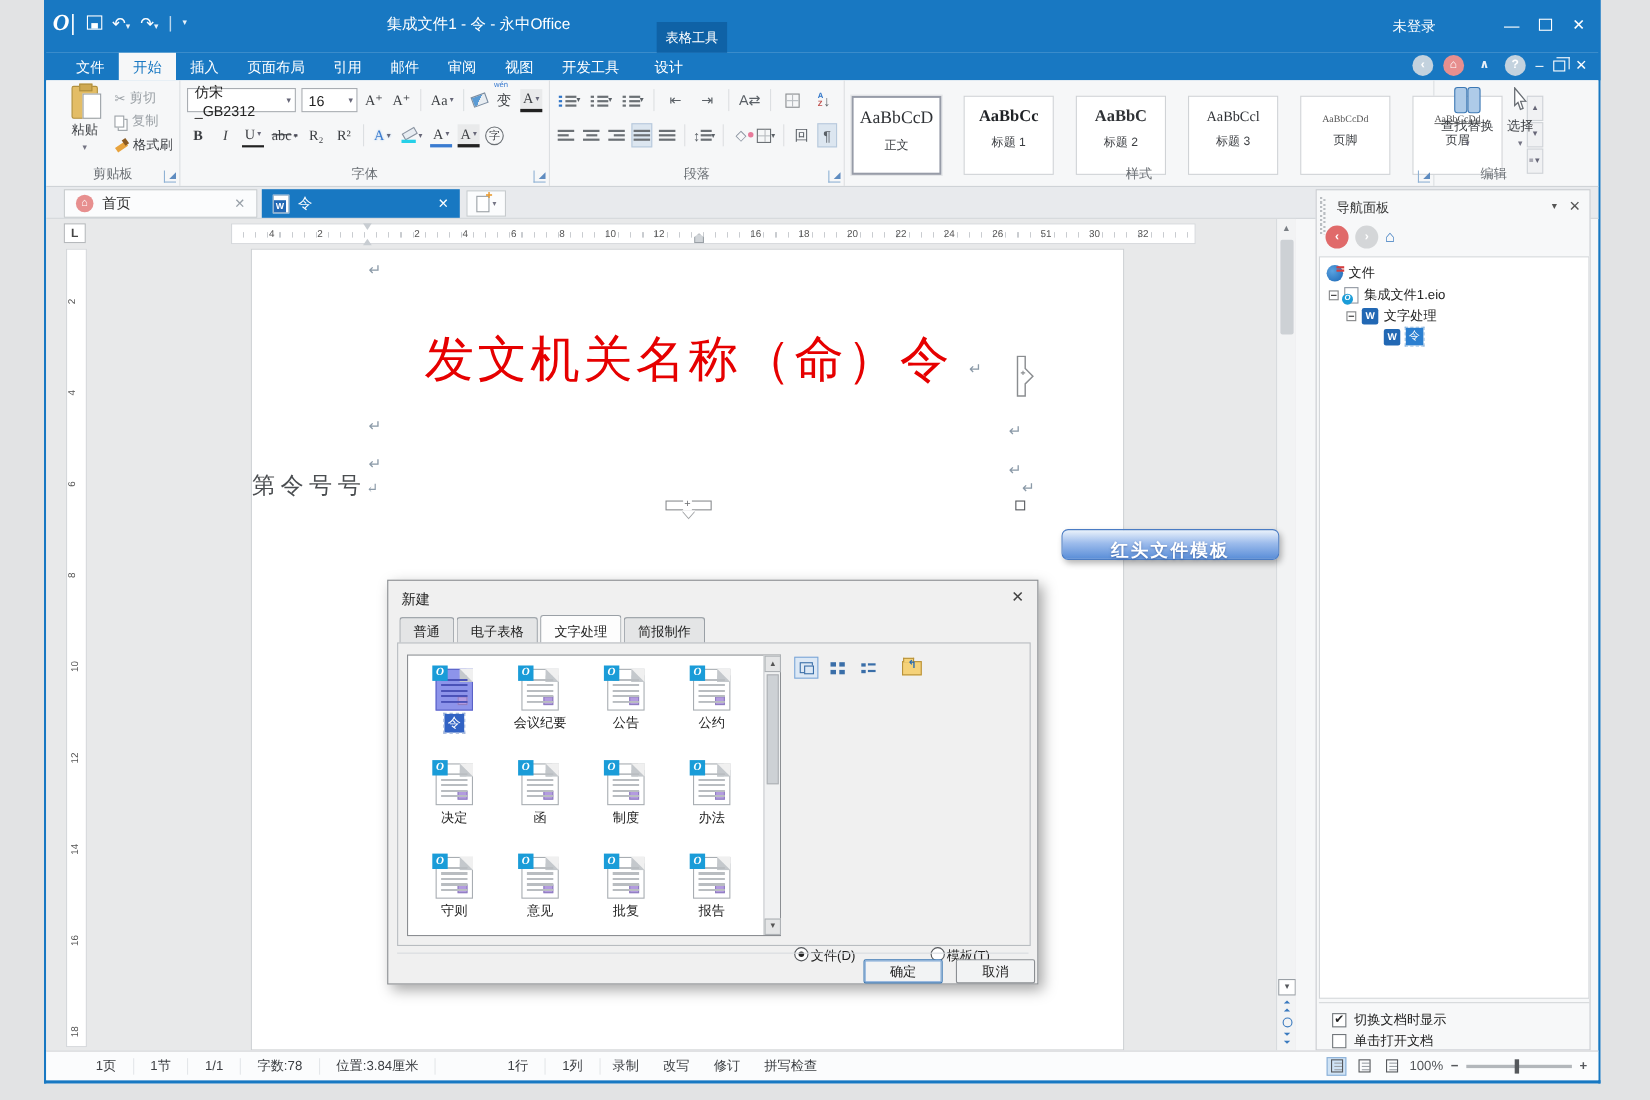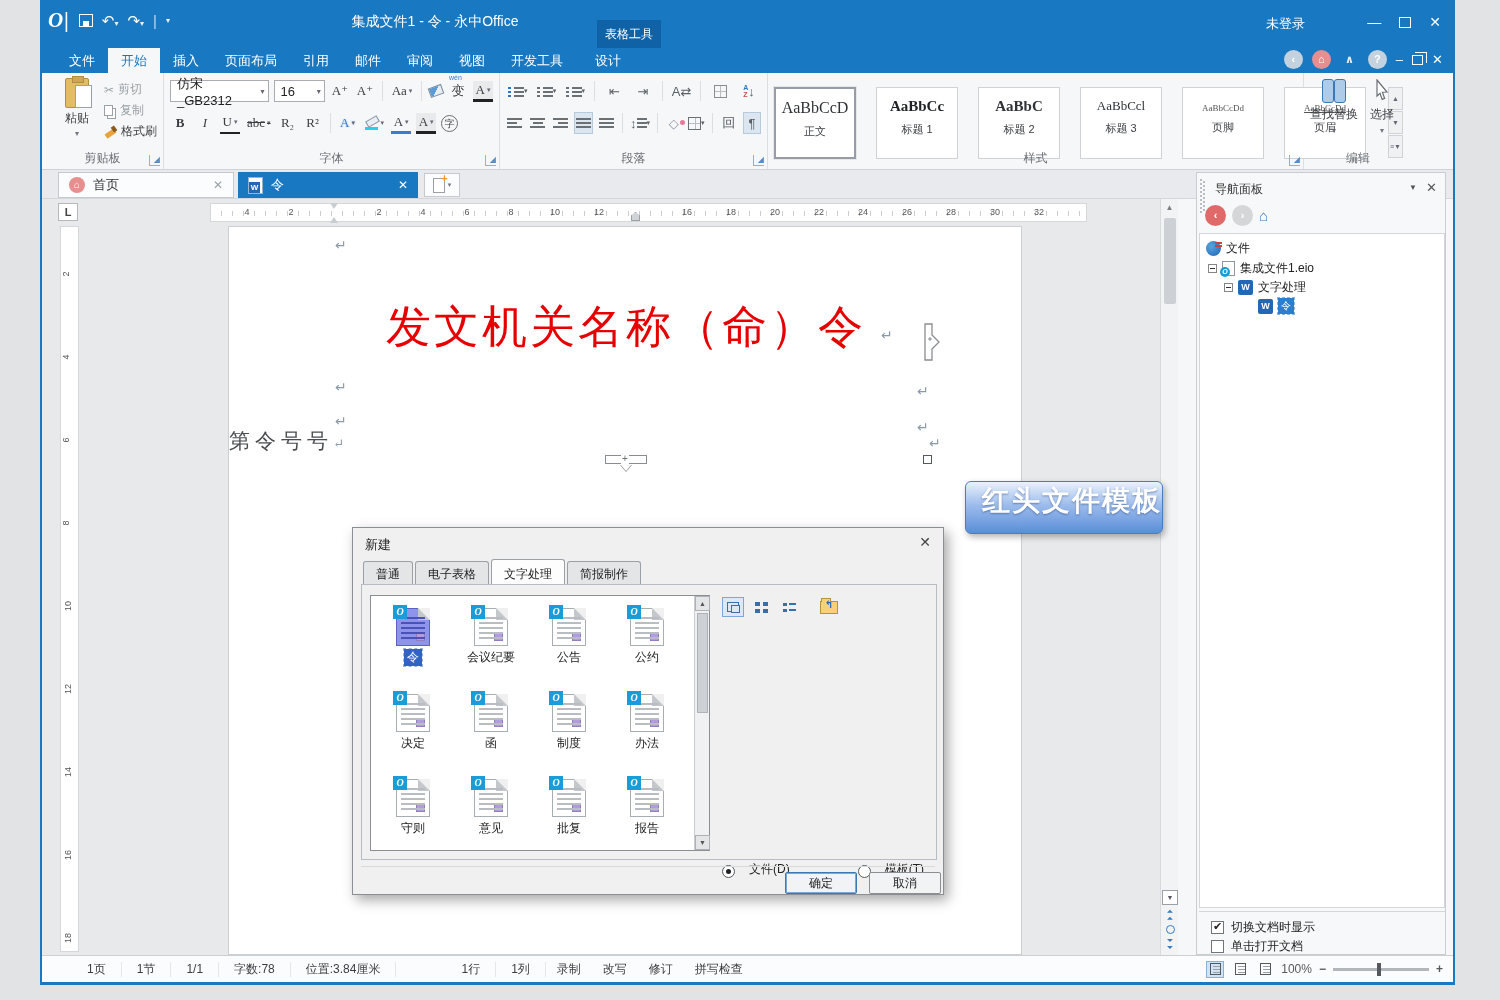--- a/index.html
+++ b/index.html
@@ -565,7 +565,7 @@
       <i class="rn" style="left:602px">22</i>
       <i class="rn" style="left:646px">24</i>
       <i class="rn" style="left:690px">26</i>
-      <i class="rn" style="left:734px">28</i>
+      <i class="rn" style="left:734px">51</i>
       <i class="rn" style="left:778px">30</i>
       <i class="rn" style="left:822px">32</i>
       <span class="hind"></span>

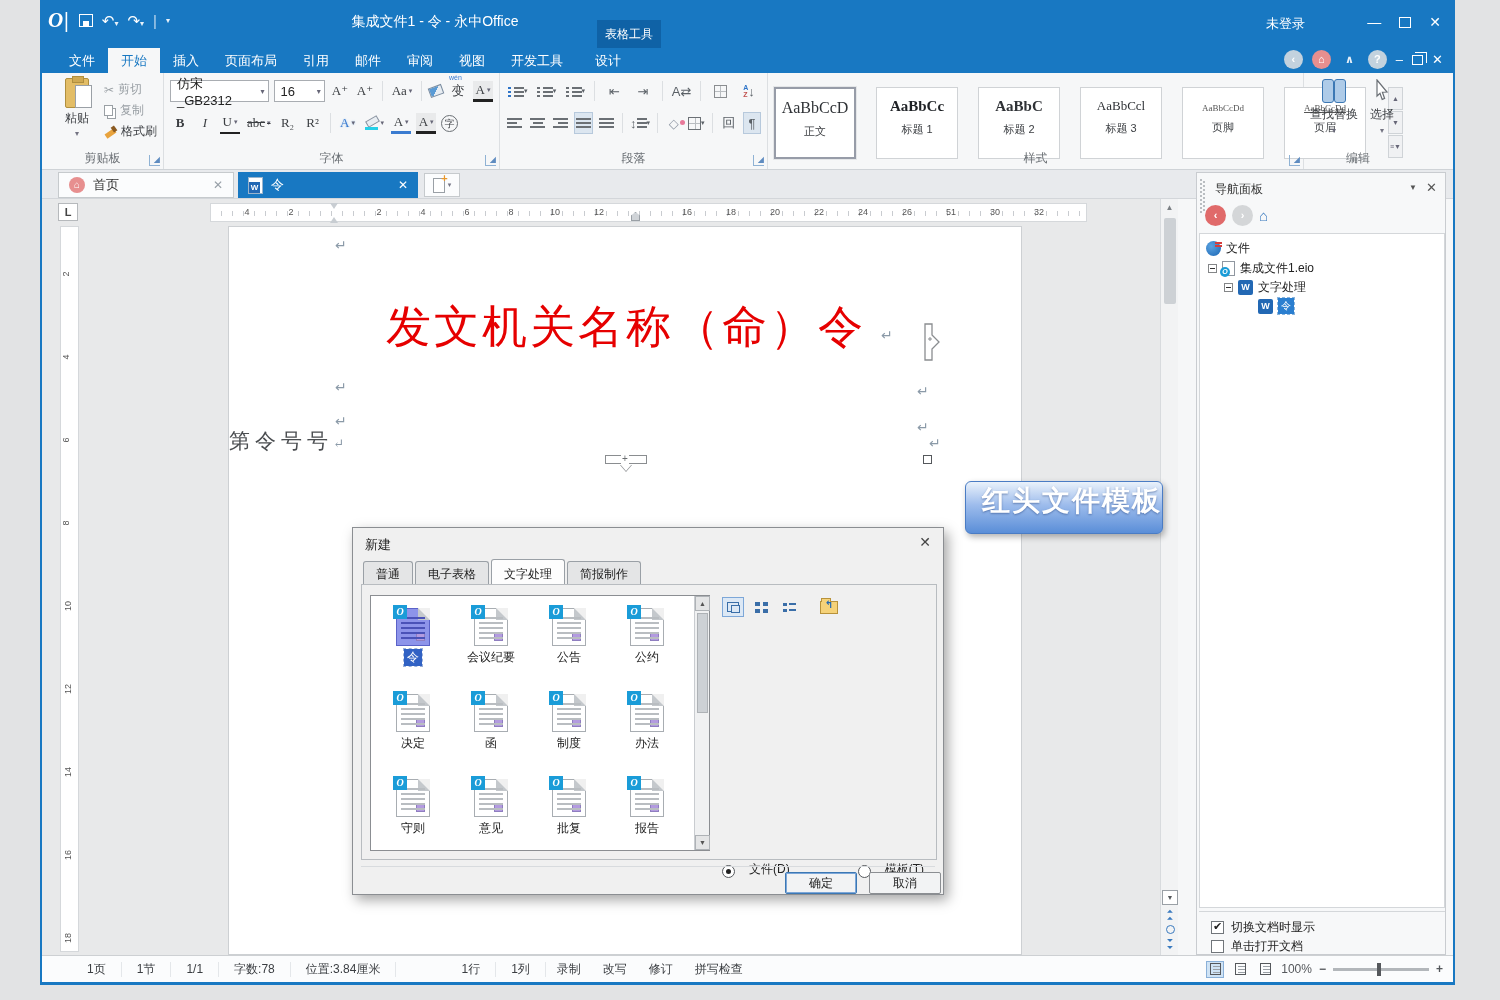--- a/index.html
+++ b/index.html
@@ -176,9 +176,9 @@
   .ringo{width:9px;height:9px;border:1.5px solid #3a7abf;border-radius:50%}
 
   
-  .callout{position:absolute;left:965px;top:481px;width:198px;height:53px;border-radius:6px;
+  .callout{position:absolute;left:965px;top:481px;width:198px;height:28px;border-radius:6px;
     background:linear-gradient(#eaf2fb,#9dbcec 45%,#5a8ed8);border:1px solid #4a7cc4;
-    color:#fff;font-size:28px;font-weight:bold;text-align:right;line-height:37px;letter-spacing:2px;
+    color:#fff;font-size:16px;font-weight:bold;text-align:center;line-height:37px;letter-spacing:2px;
     box-shadow:2px 3px 6px rgba(0,0,0,.3);text-shadow:0 1px 2px rgba(30,60,120,.5)}
 
   

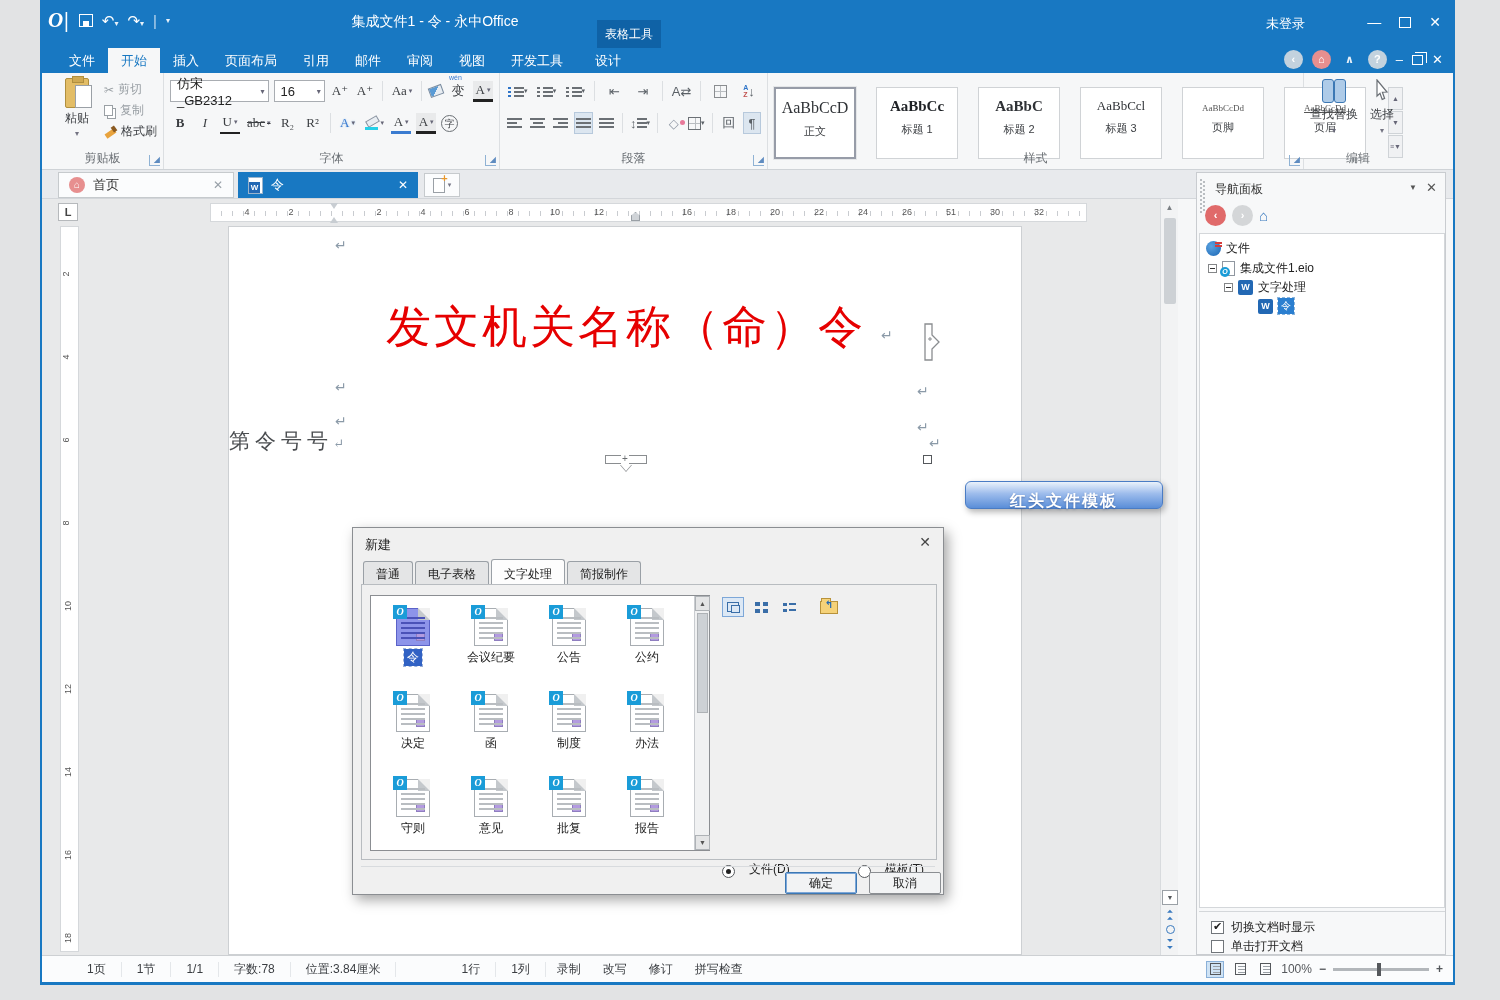--- a/index.html
+++ b/index.html
@@ -228,7 +228,7 @@
   .pv-line{height:2px;background:#a9adb2;margin:0 18px}
   .pv-crop{position:absolute;width:6px;height:6px;border:1px solid #c9ccd0}
   .radios{position:absolute;left:360px;top:276px;display:flex;gap:68px;align-items:center}
-  .radio{display:flex;align-items:flex-end;gap:14px}
+  .radio{display:flex;align-items:flex-start;gap:2px}
   .rdot{width:13px;height:13px;border-radius:50%;border:1px solid #55585c;background:#fff;position:relative}
   .rdot.on::after{content:"";position:absolute;left:3px;top:3px;width:5px;height:5px;border-radius:50%;background:#222}
   .dlg-btnrow{position:absolute;left:8px;right:8px;top:338px;border-top:1px solid #d8dbde;height:30px}

